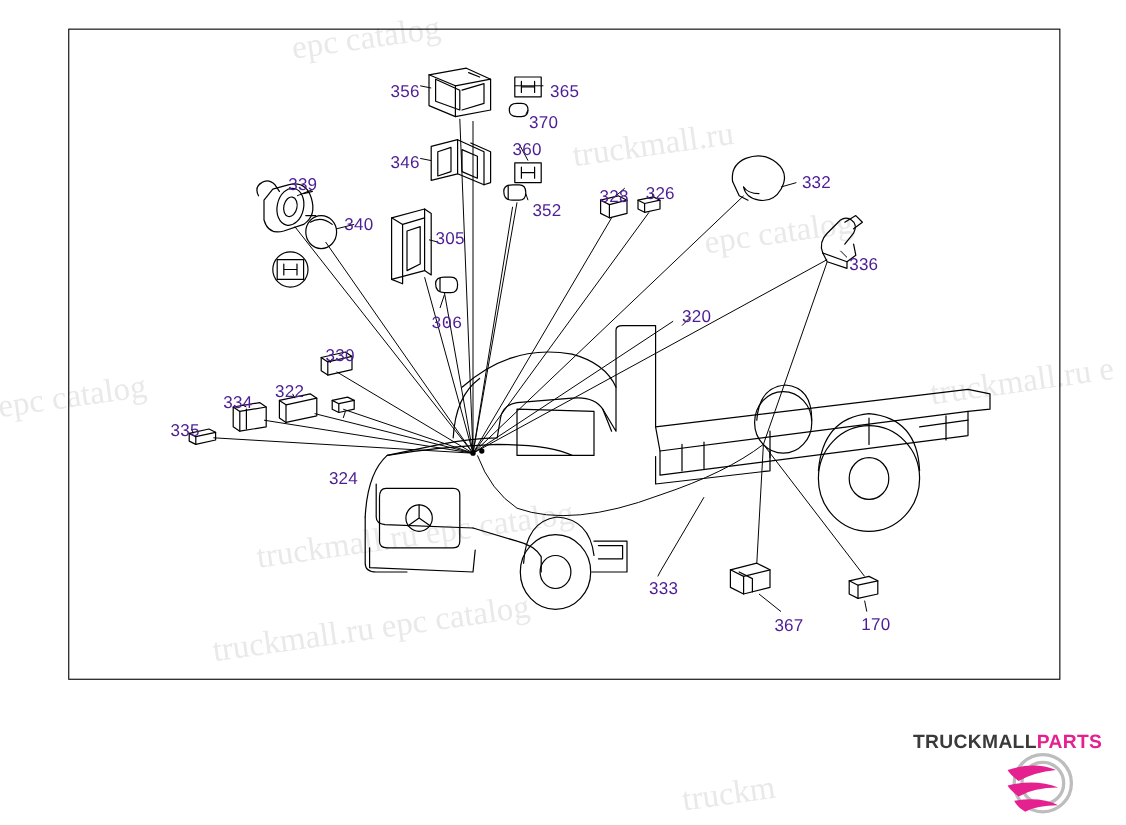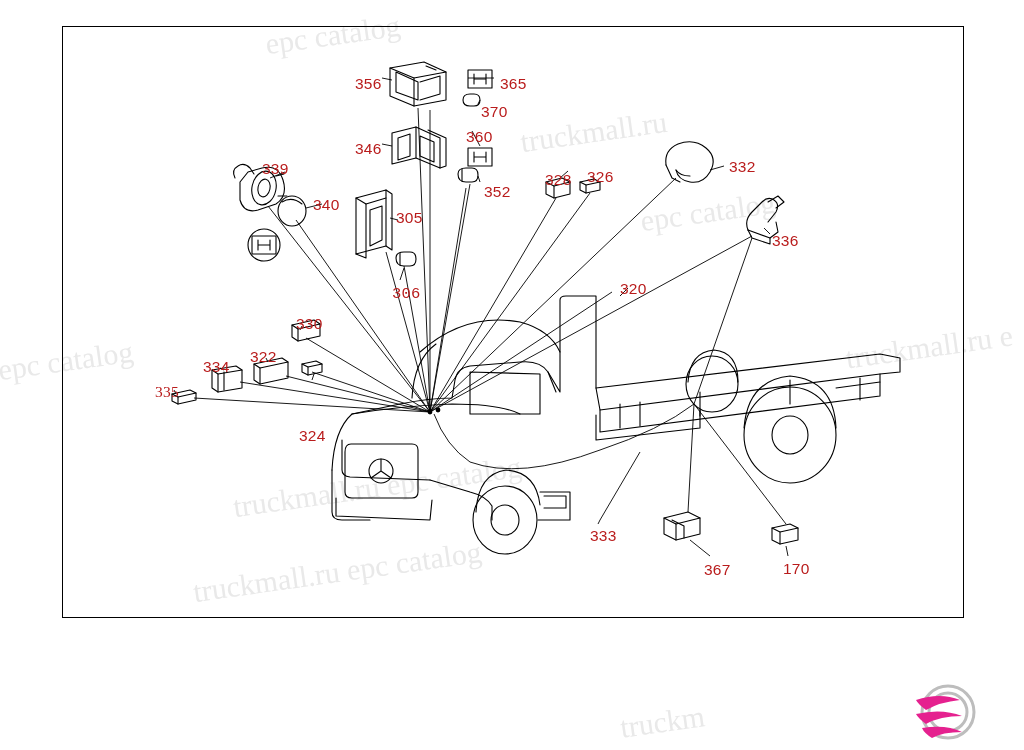--- a/index.html
+++ b/index.html
@@ -50,7 +50,7 @@
     position: absolute;
     font-size: 15.5px;
     font-family: "Liberation Sans", sans-serif;
-    color: #b91c1c;
+    color: #4c1d95;
     white-space: nowrap;
     letter-spacing: 0.2px;
   }

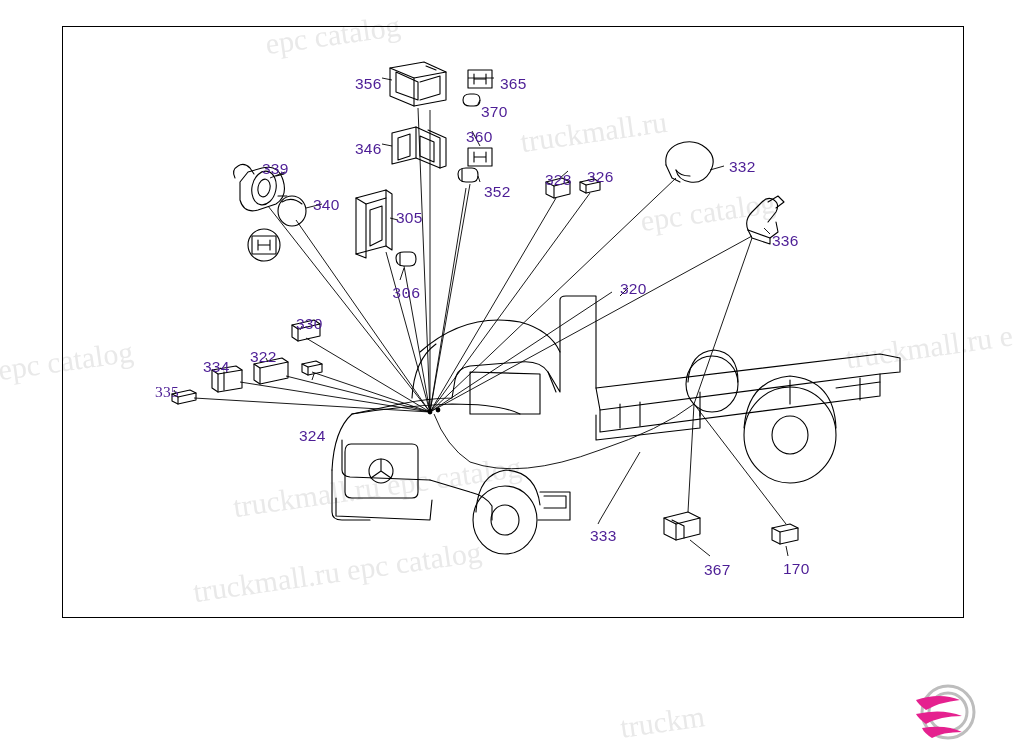--- a/index.html
+++ b/index.html
@@ -310,7 +310,7 @@
       <div class="callout" style="left: 250px; top: 348px;">322</div>
       <div class="callout" style="left: 203px; top: 358px;">334</div>
       <div class="callout" style="left: 299px; top: 387px; margin-top: 40px;">324</div>
-      <div class="callout" style="left: 155px; top: 383px; font-family: Liberation Serif, serif;">335</div>
+      <div class="callout" style="left: 155px; top: 383px;">335</div>
       <div class="callout" style="left: 590px; top: 527px;">333</div>
       <div class="callout" style="left: 704px; top: 561px;">367</div>
       <div class="callout" style="left: 783px; top: 560px;">170</div>

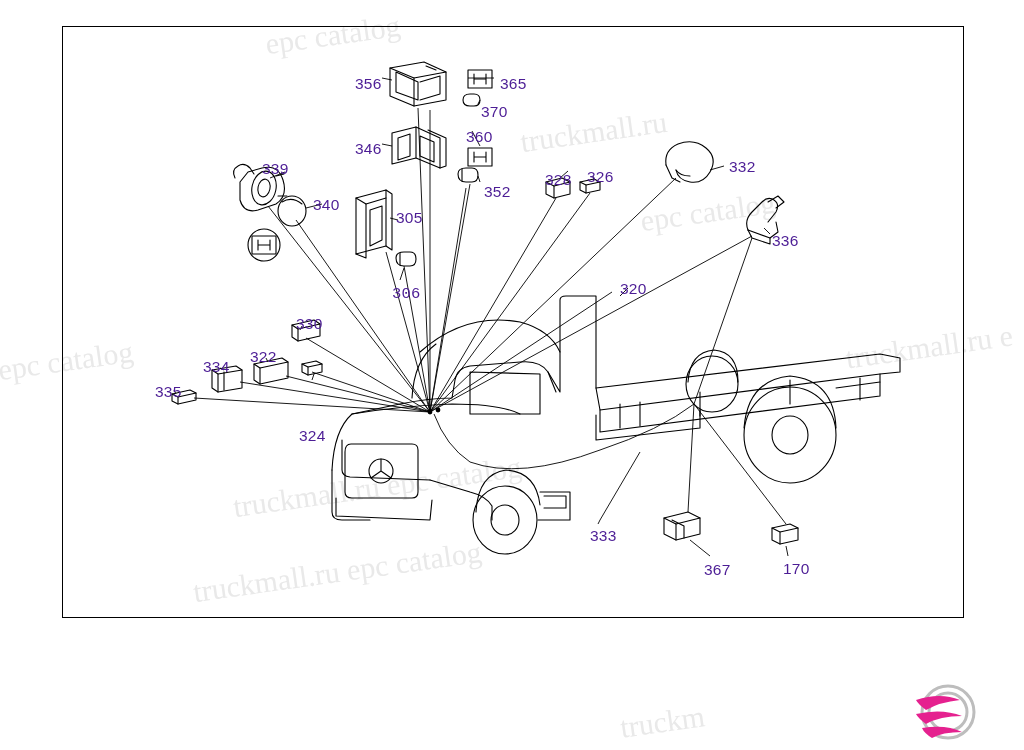--- a/index.html
+++ b/index.html
@@ -317,6 +317,9 @@
     </div>
 
   <div class="brand">
+    <div class="brand-text">
+      <span>TRUCKMALL</span><span class="pink">PARTS</span>
+    </div>
     <svg width="180" height="64" viewBox="0 0 180 64" style="position:absolute;left:0;top:18px;">
       <g fill="none" stroke="#bdbdbd" stroke-width="3">
         <circle cx="118" cy="30" r="26"></circle>

